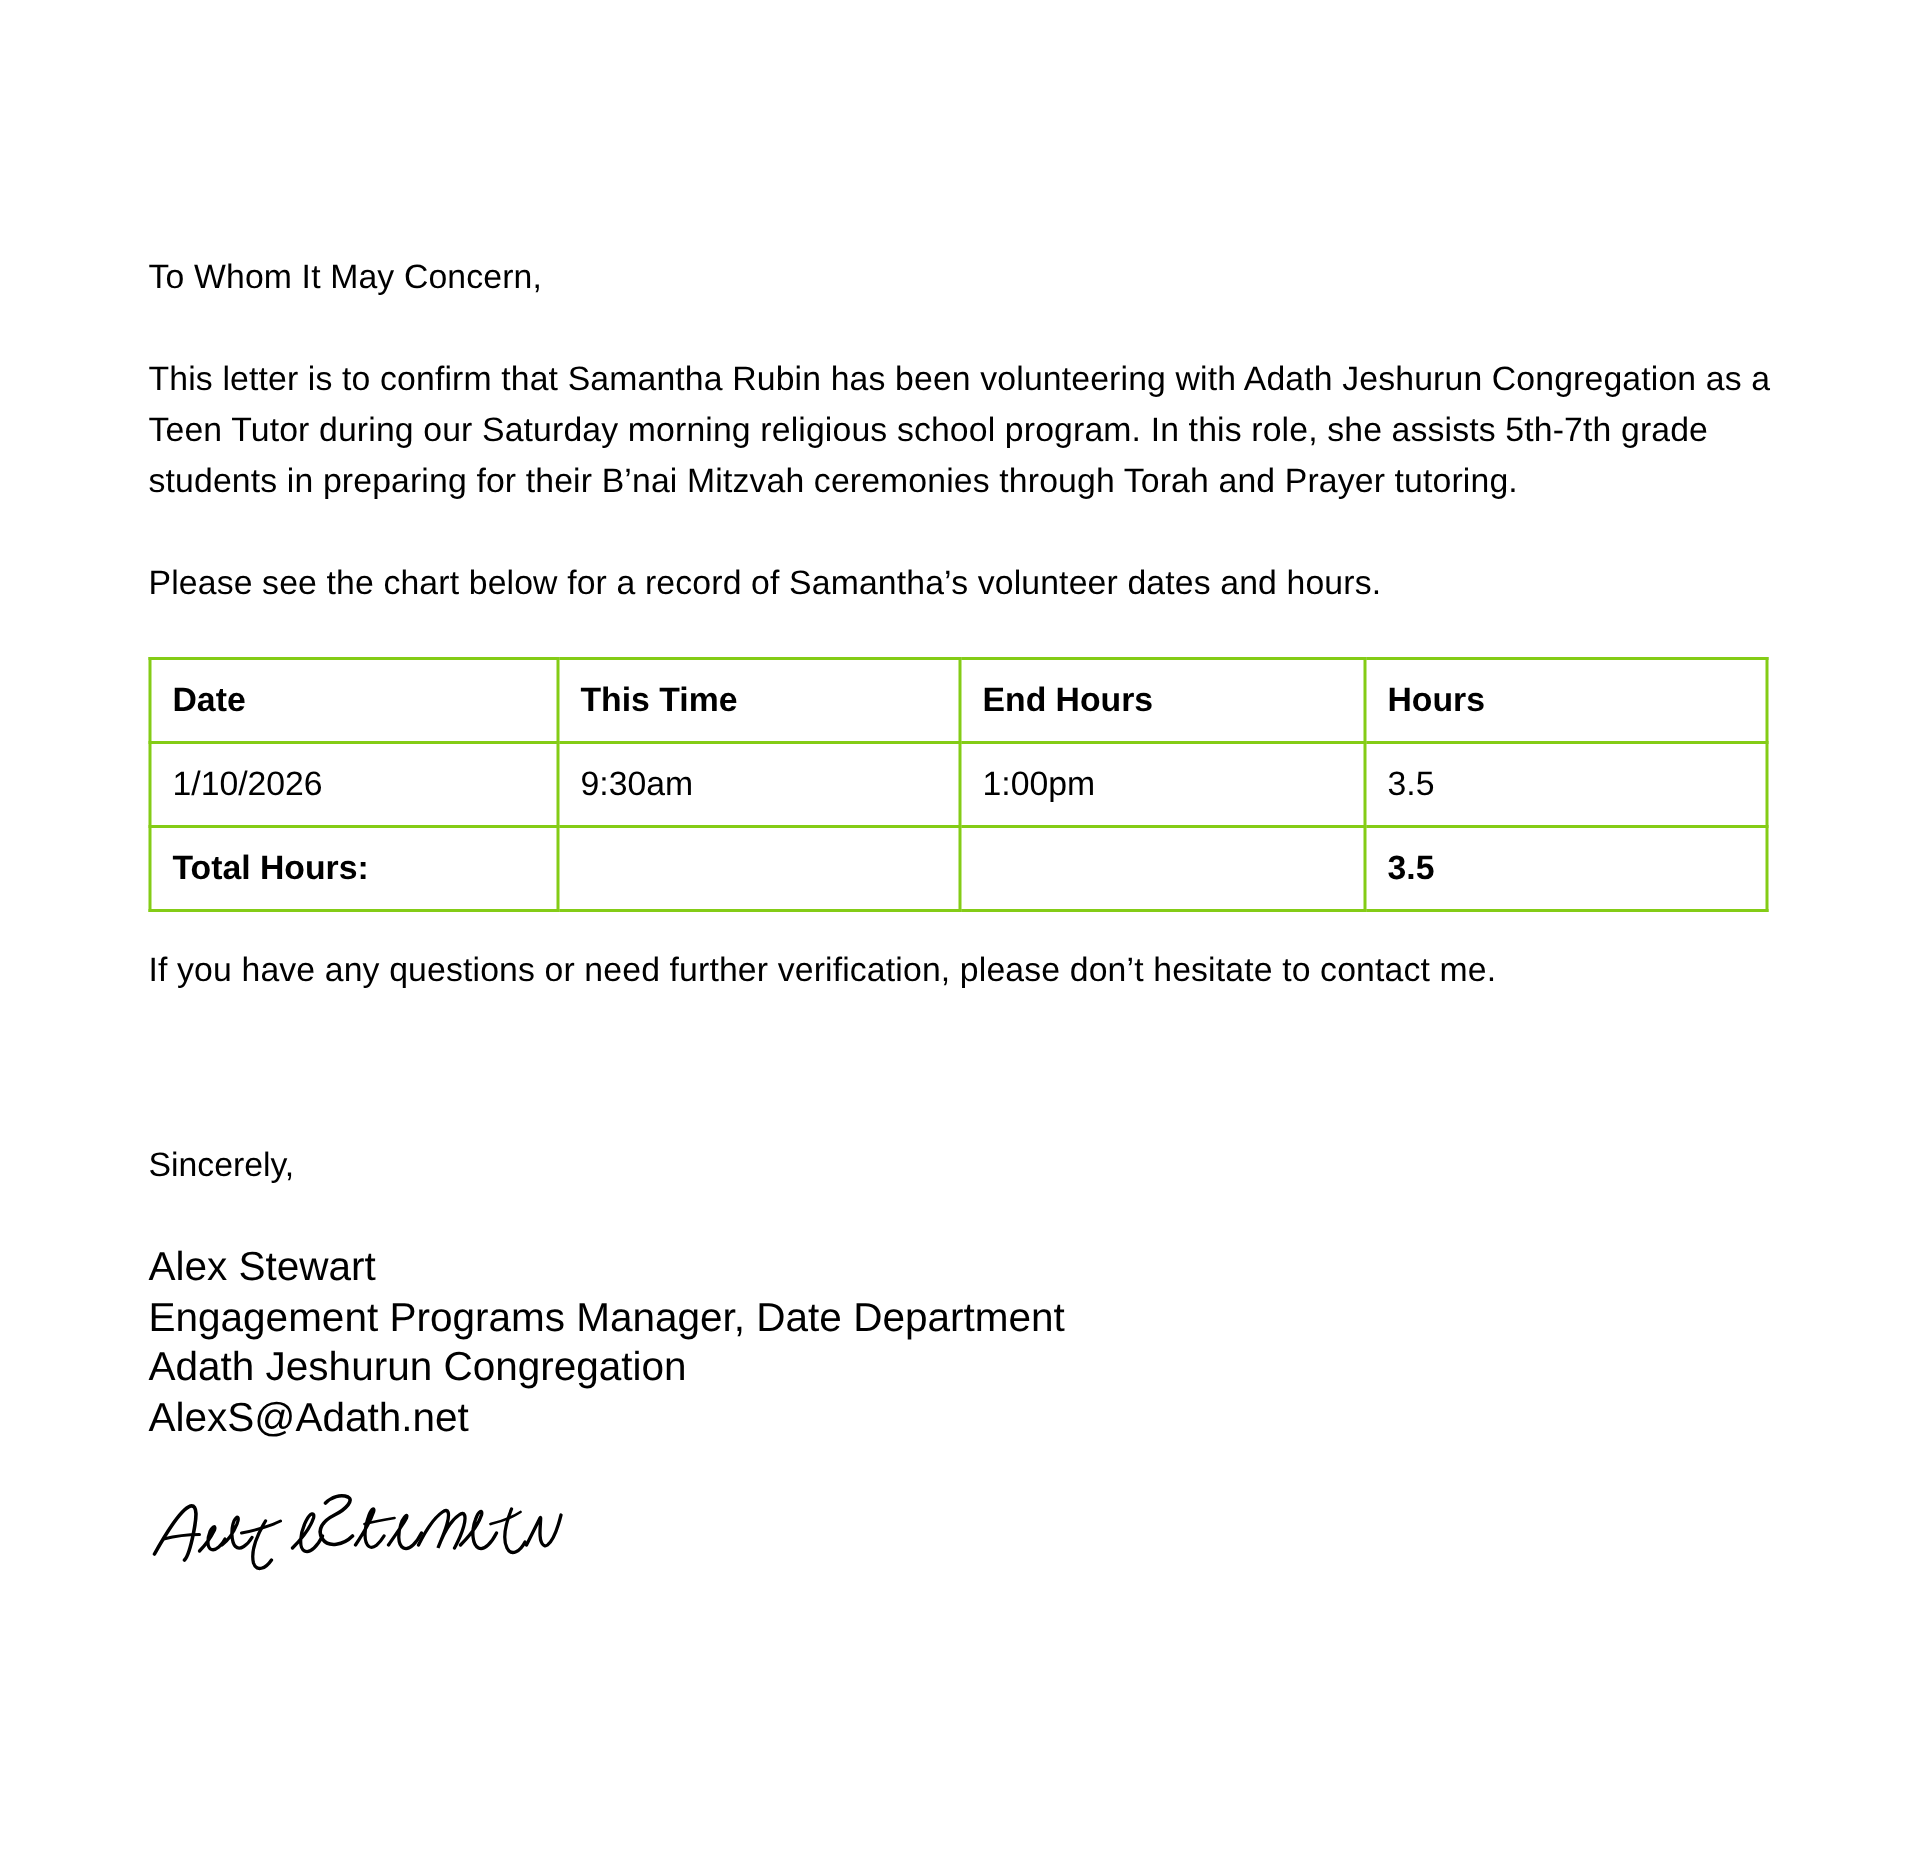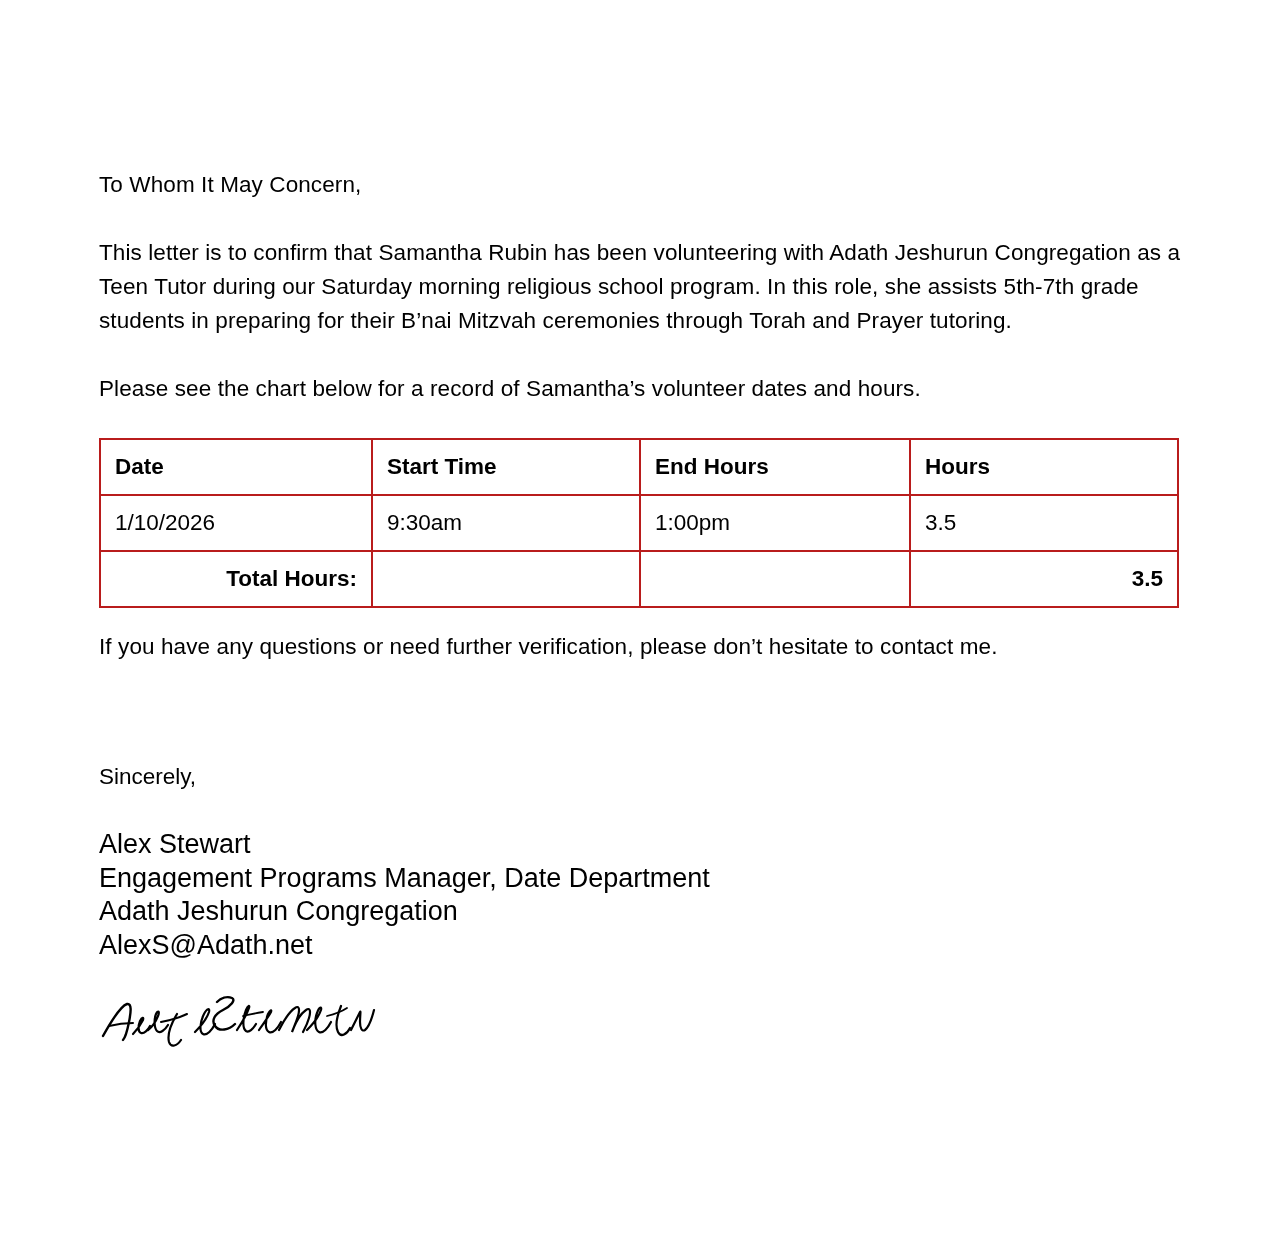--- a/index.html
+++ b/index.html
@@ -49,7 +49,7 @@
     table-layout: fixed;
   }
   table.hours-table td, table.hours-table th {
-    border: 2px solid #b91c1c;
+    border: 2px solid #84cc16;
     padding: 10px 14px;
     font-size: 22.5px;
     line-height: 30px;

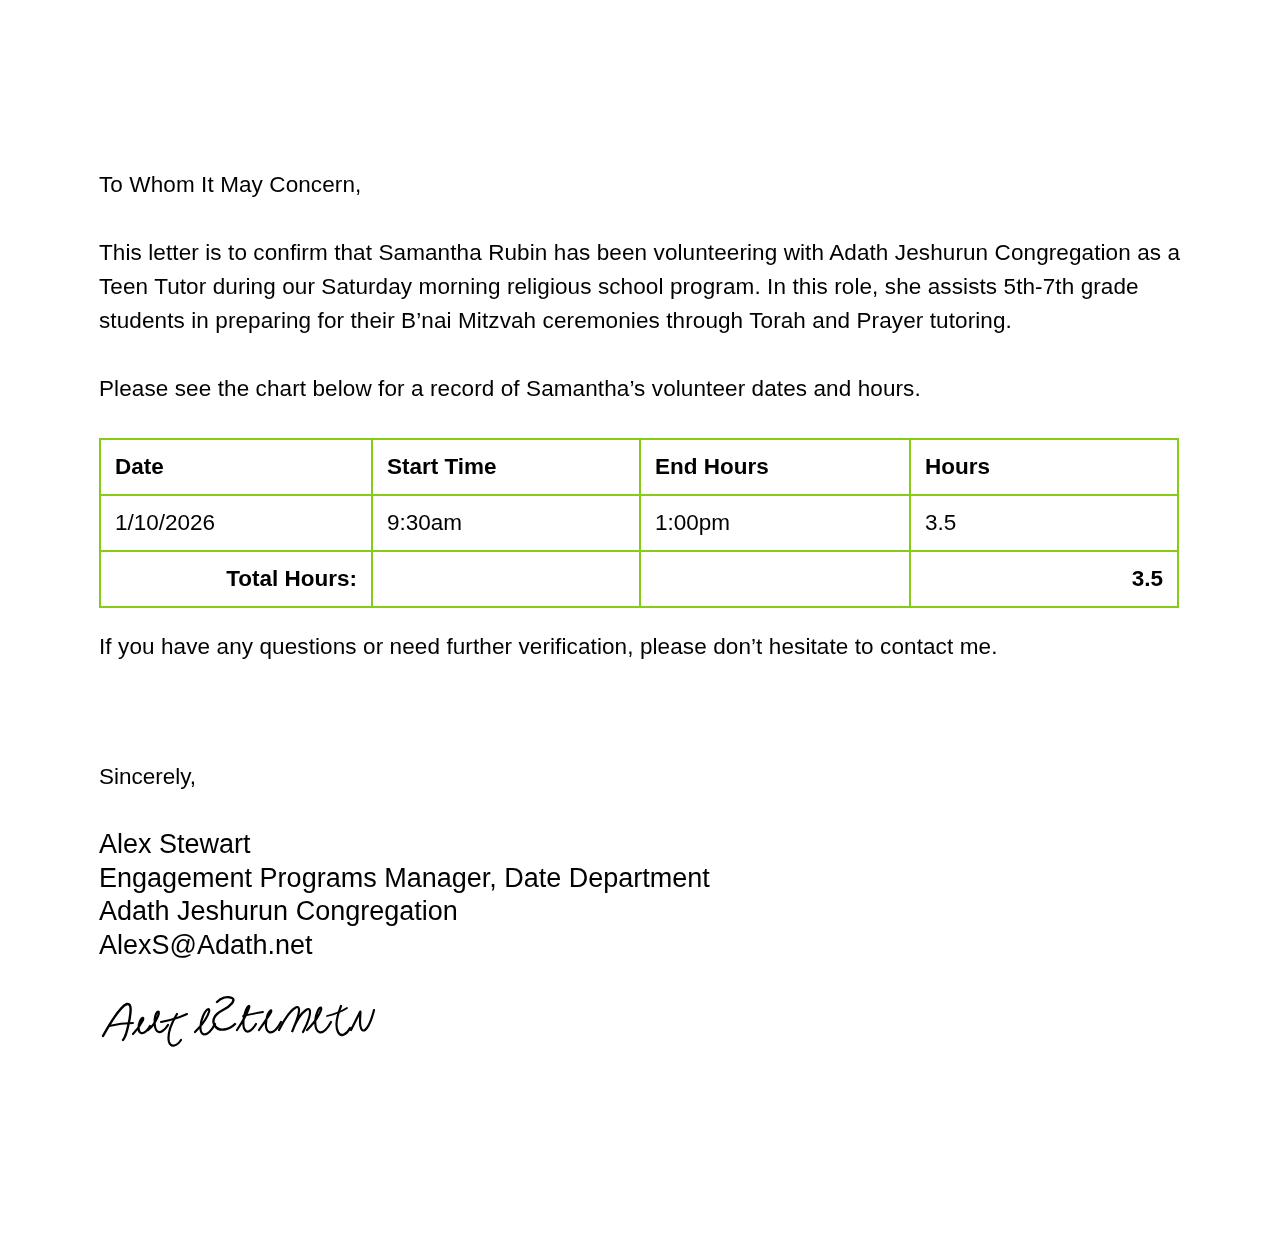--- a/index.html
+++ b/index.html
@@ -115,7 +115,7 @@
       <thead>
         <tr>
           <th>Date</th>
-          <th>Start Time</th>
+          <th>This Time</th>
           <th>End Hours</th>
           <th>Hours</th>
         </tr>

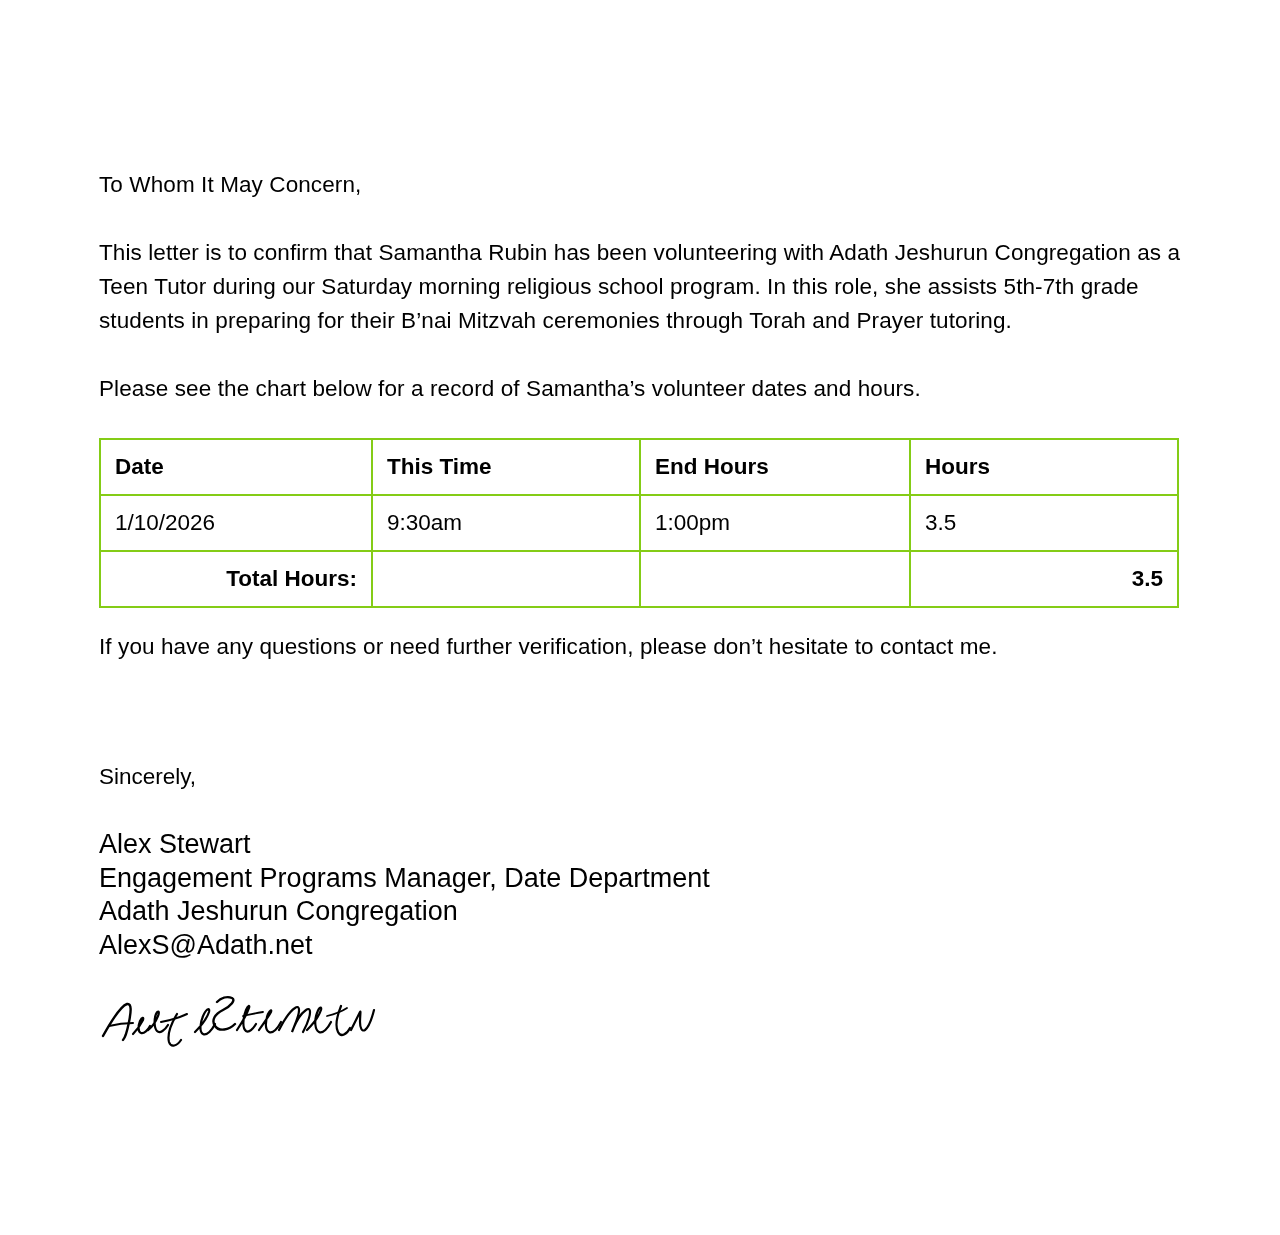--- a/index.html
+++ b/index.html
@@ -62,7 +62,6 @@
   }
   table.hours-table td.bold {
     font-weight: bold;
-    text-align: right;
   }
   col.c1 { width: 272px; }
   col.c2 { width: 268px; }

